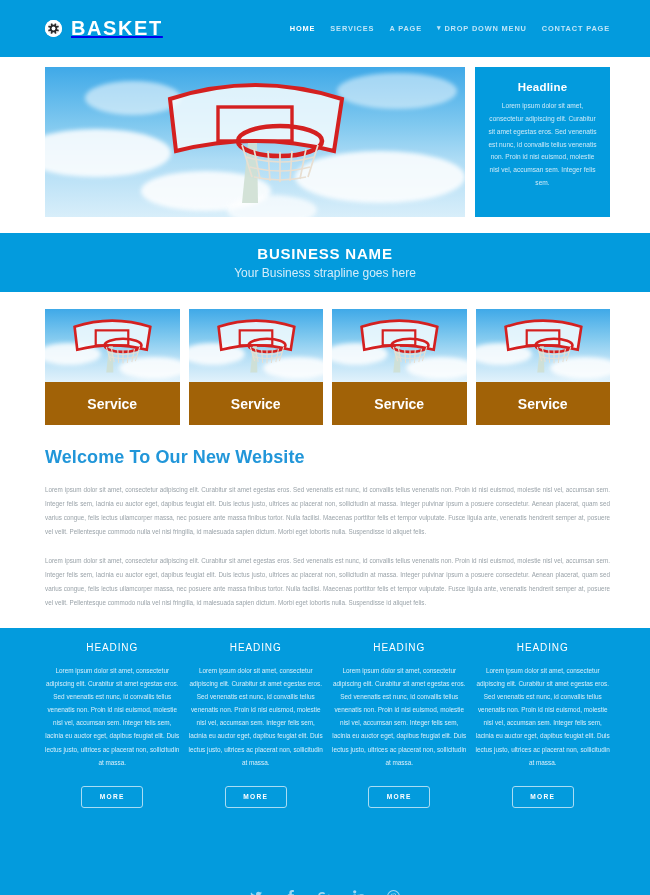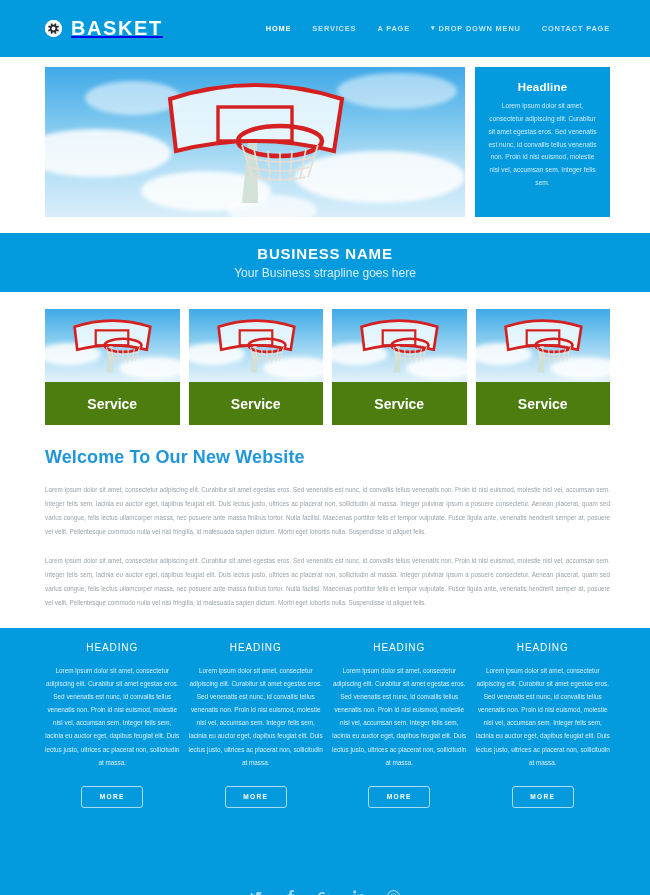--- a/index.html
+++ b/index.html
@@ -27,7 +27,7 @@
     color: #fff; font-size: 20px; font-weight: bold;
     letter-spacing: 1.6px;
   }
-  .nav { margin-left: auto; display: flex; align-items: center; gap: 21px; }
+  .nav { margin-left: auto; display: flex; align-items: center; gap: 15px; }
   .nav-item {
     color: #BFE5F7; font-size: 7.4px; font-weight: bold;
     letter-spacing: 0.85px; white-space: nowrap;

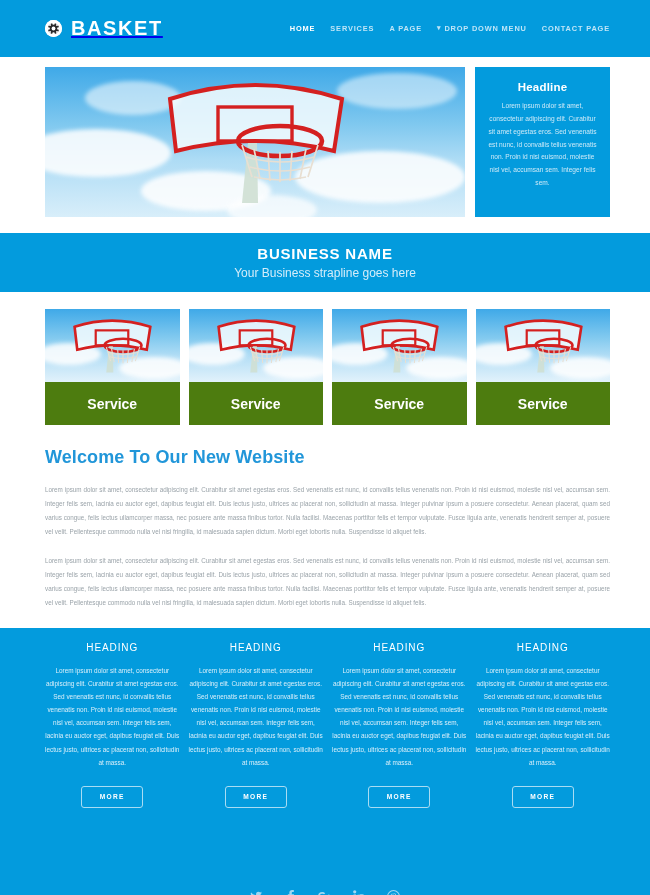--- a/index.html
+++ b/index.html
@@ -83,7 +83,7 @@
     background: linear-gradient(#3FA9E8 0%, #83CAEF 40%, #B8E0F6 68%, #E2F2FB 100%);
   }
   .svc-cap {
-    height: 43px; background: #4d7c0f;
+    height: 43px; background: #a16207;
     display: flex; align-items: center; justify-content: center;
     color: #fff; font-size: 14px; font-weight: bold;
   }

